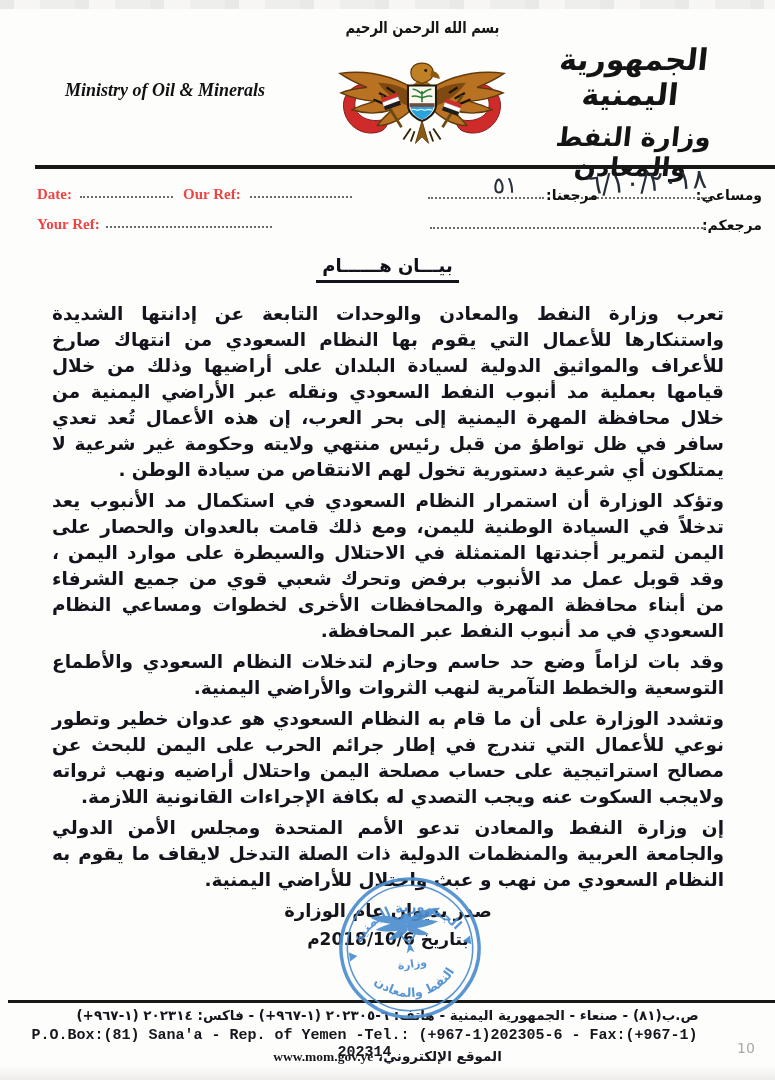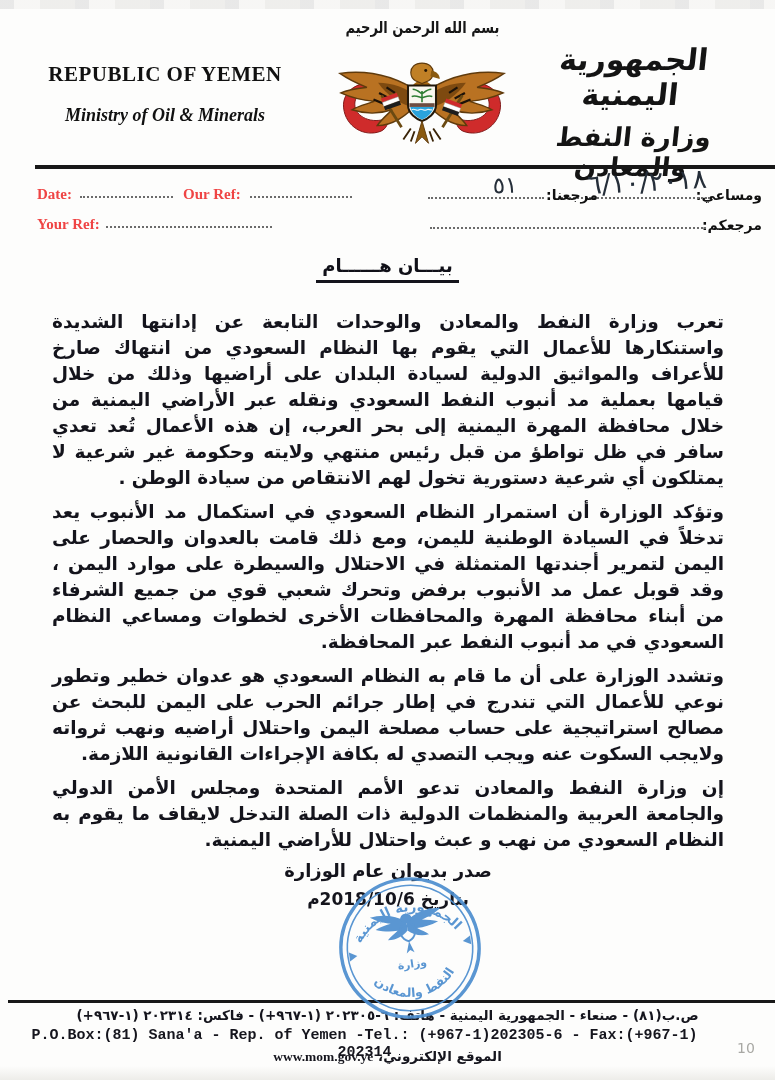--- a/index.html
+++ b/index.html
@@ -72,7 +72,6 @@
   <div class="scan-bottom"></div>
 
   <div class="hdr-en">
-    <div class="t1">REPUBLIC OF YEMEN</div>
     <div class="t2">Ministry of Oil &amp; Minerals</div>
   </div>
 

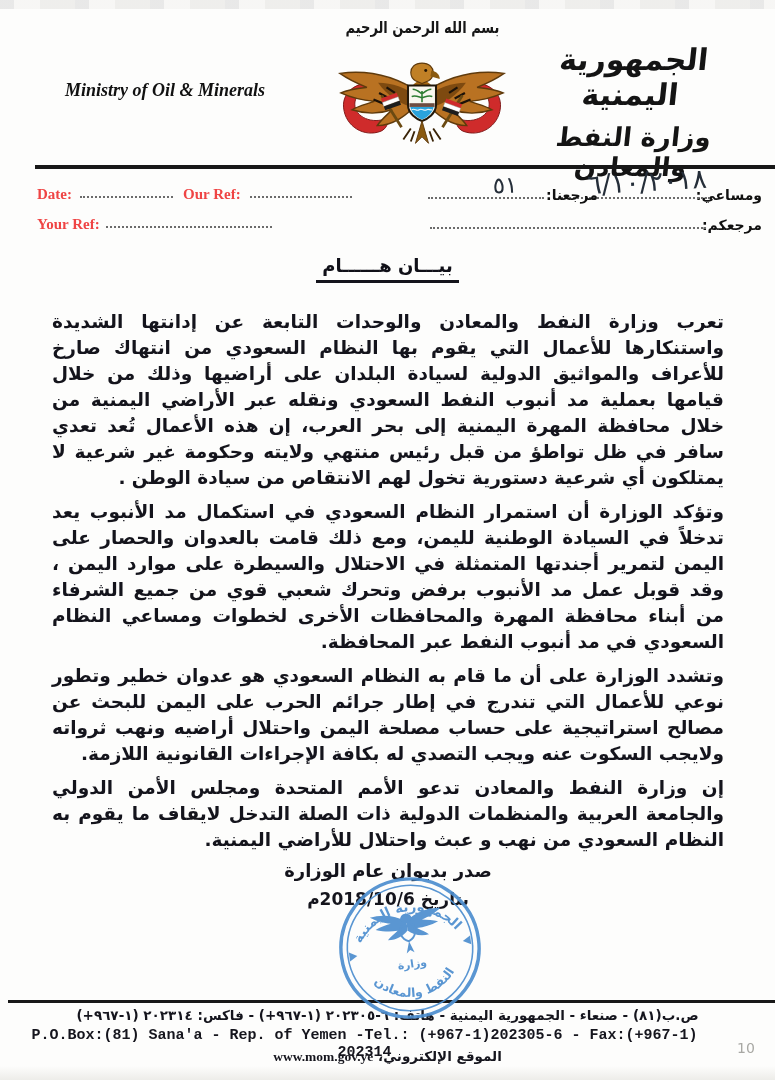--- a/index.html
+++ b/index.html
@@ -52,7 +52,7 @@
     font-size:18.5px; font-weight:bold; line-height:26px; color:#14141c;
     text-align:justify;
   }
-  .body-text p { margin-bottom:5px;margin-top:8px; }
+  .body-text p { margin-bottom:5px; }
   .issued { text-align:center; font-size:18px; margin-top:2px; }
   .issued-date { text-align:center; font-size:17px; margin-top:2px; }
   

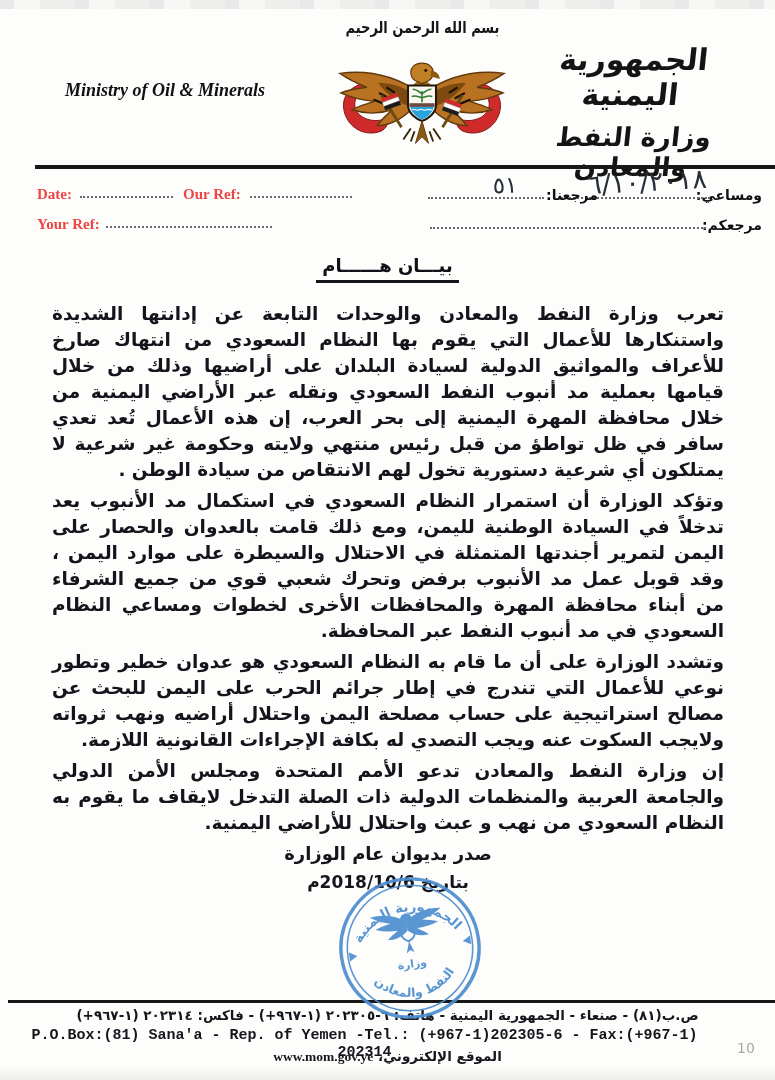--- a/index.html
+++ b/index.html
@@ -155,6 +155,7 @@
   <div class="body-text">
     <p>تعرب وزارة النفط والمعادن والوحدات التابعة عن إدانتها الشديدة واستنكارها للأعمال التي يقوم بها النظام السعودي من انتهاك صارخ للأعراف والمواثيق الدولية لسيادة البلدان على أراضيها وذلك من خلال قيامها بعملية مد أنبوب النفط السعودي ونقله عبر الأراضي اليمنية من خلال محافظة المهرة اليمنية إلى بحر العرب، إن هذه الأعمال تُعد تعدي سافر في ظل تواطؤ من قبل رئيس منتهي ولايته وحكومة غير شرعية لا يمتلكون أي شرعية دستورية تخول لهم الانتقاص من سيادة الوطن .</p>
     <p>وتؤكد الوزارة أن استمرار النظام السعودي في استكمال مد الأنبوب يعد تدخلاً في السيادة الوطنية لليمن، ومع ذلك قامت بالعدوان والحصار على اليمن لتمرير أجندتها المتمثلة في الاحتلال والسيطرة على موارد اليمن ، وقد قوبل عمل مد الأنبوب برفض وتحرك شعبي قوي من جميع الشرفاء من أبناء محافظة المهرة والمحافظات الأخرى لخطوات ومساعي النظام السعودي في مد أنبوب النفط عبر المحافظة.</p>
+    <p>وقد بات لزاماً وضع حد حاسم وحازم لتدخلات النظام السعودي والأطماع التوسعية والخطط التآمرية لنهب الثروات والأراضي اليمنية.</p>
     <p>وتشدد الوزارة على أن ما قام به النظام السعودي هو عدوان خطير وتطور نوعي للأعمال التي تندرج في إطار جرائم الحرب على اليمن للبحث عن مصالح استراتيجية على حساب مصلحة اليمن واحتلال أراضيه ونهب ثرواته ولايجب السكوت عنه ويجب التصدي له بكافة الإجراءات القانونية اللازمة.</p>
     <p>إن وزارة النفط والمعادن تدعو الأمم المتحدة ومجلس الأمن الدولي والجامعة العربية والمنظمات الدولية ذات الصلة التدخل لايقاف ما يقوم به النظام السعودي من نهب و عبث واحتلال للأراضي اليمنية.</p>
     <div class="issued">صدر بديوان عام الوزارة</div>

